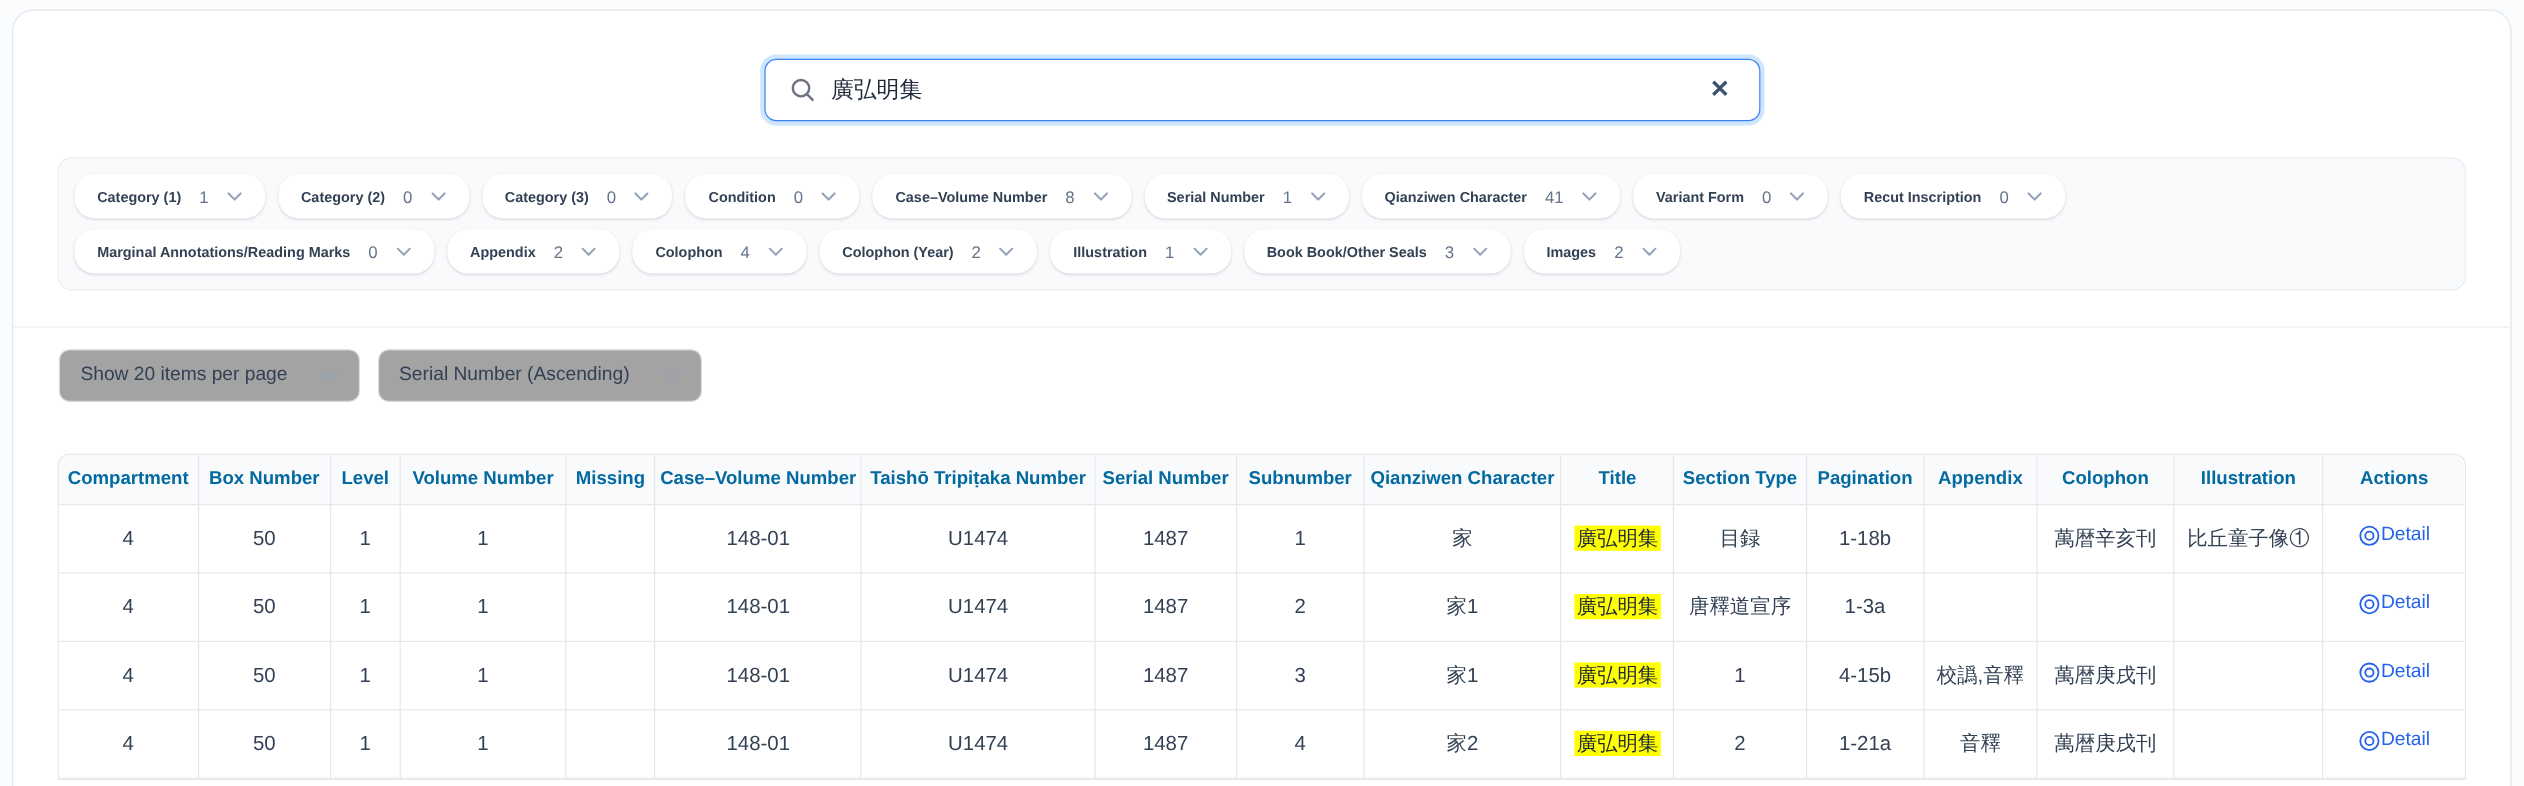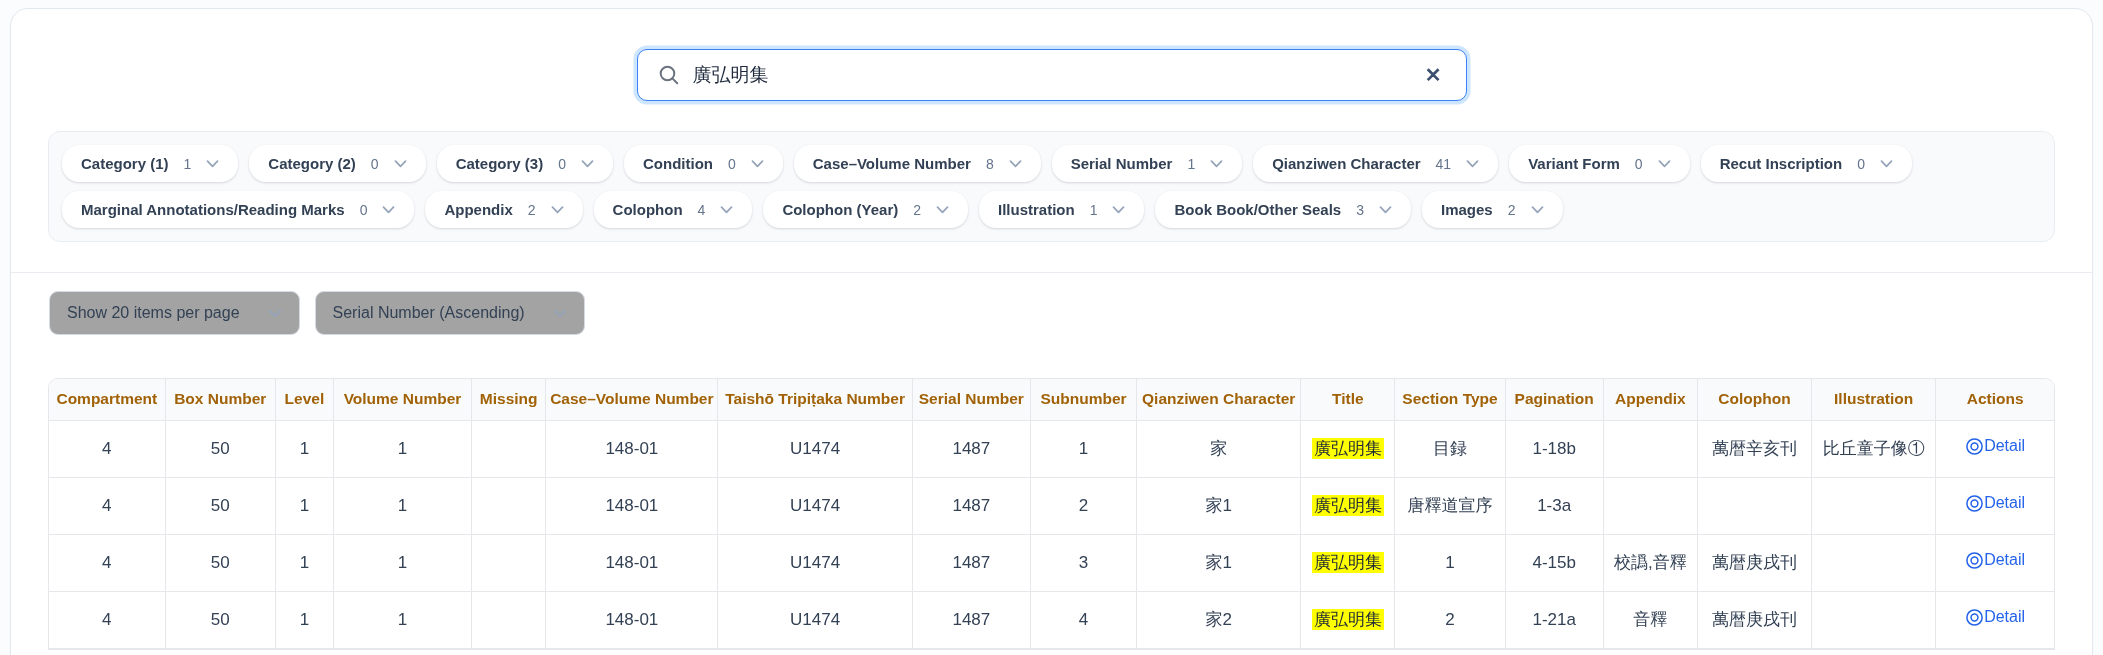--- a/index.html
+++ b/index.html
@@ -60,7 +60,7 @@
     box-shadow: 0 1px 3px rgba(16,24,40,.10), 0 1px 2px rgba(16,24,40,.06);
     cursor: pointer; white-space: nowrap;
   }
-  .chip-label { color: #334155; font-weight: 700; font-size: 15px; }
+  .chip-label { color: #334155; font-weight: 700; font-size: 12px; }
   .chip-count { color: #64748b; font-size: 14px; }
   
   .divider { margin-top: 30px; border-top: 1px solid #e9edf2; }

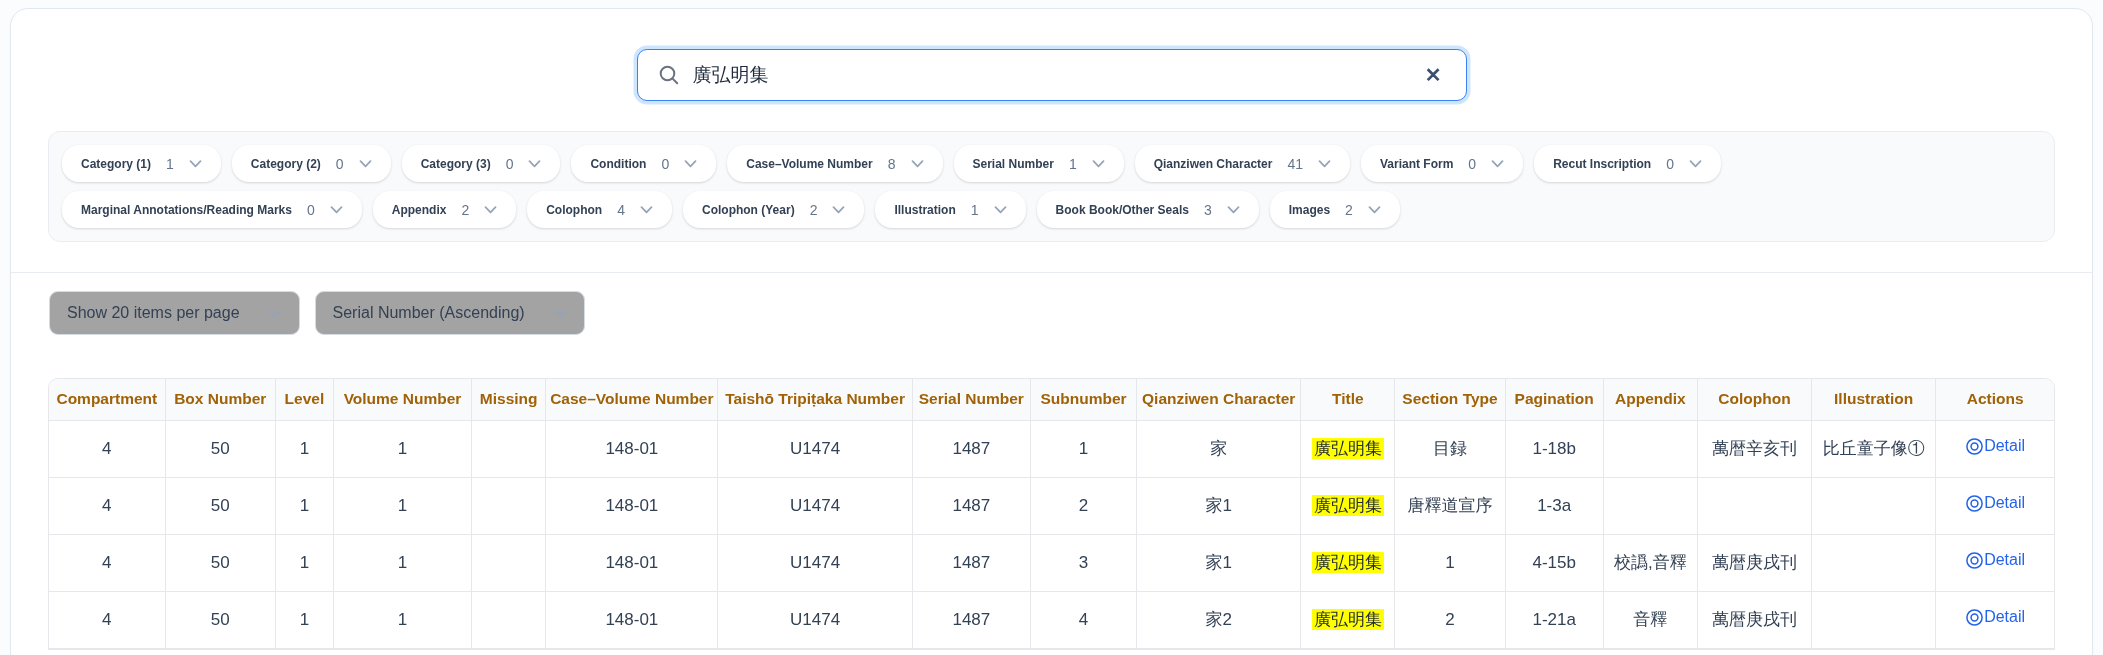--- a/index.html
+++ b/index.html
@@ -90,7 +90,7 @@
   table { width: 100%; border-collapse: collapse; table-layout: fixed; }
   th {
     background: #f9fafb; height: 41px;
-    font-size: 15.5px; font-weight: 700; color: #a16207;
+    font-size: 15.5px; font-weight: 700; color: #0369a1;
     text-align: center;
     border-right: 1px solid #e5e7eb;
     border-bottom: 1px solid #e5e7eb;

